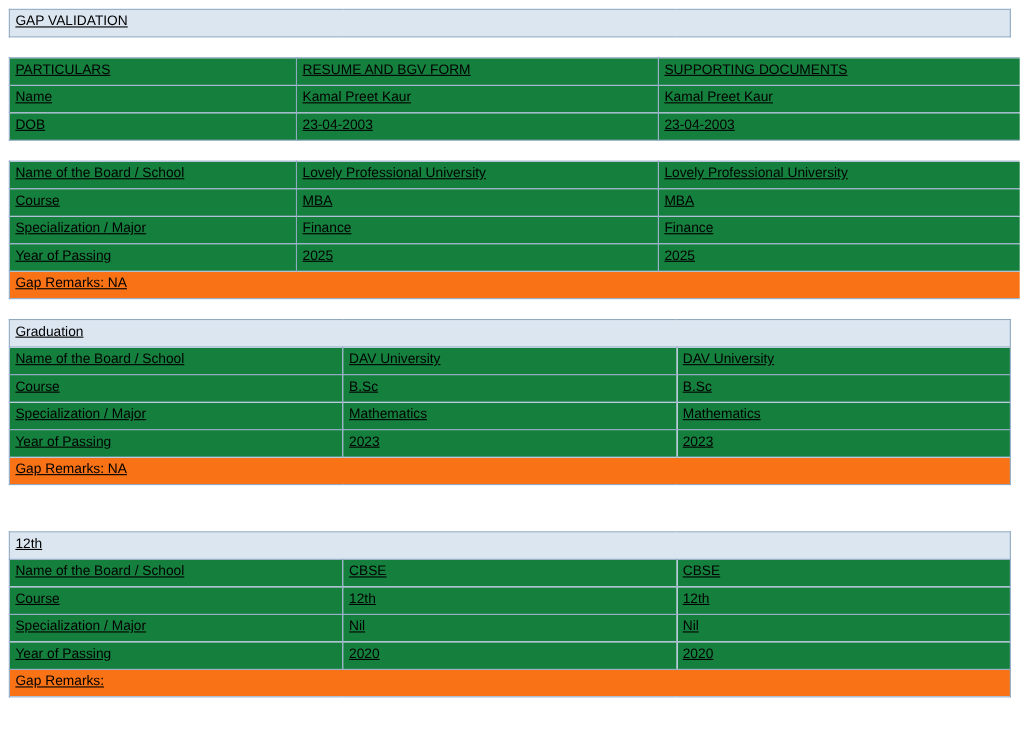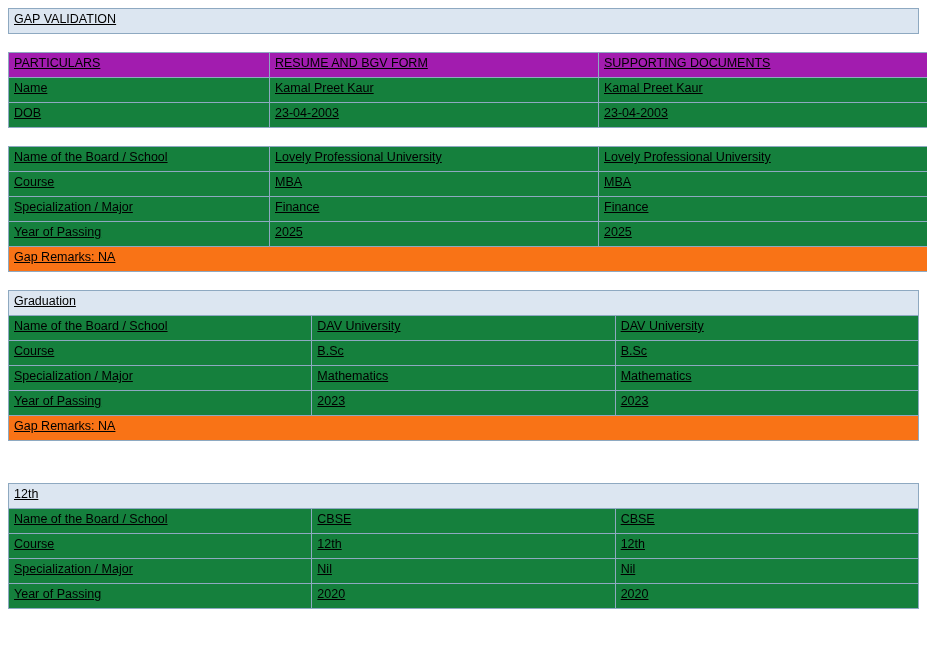--- a/index.html
+++ b/index.html
@@ -50,7 +50,7 @@
     padding: 5px 5px;
   }
   .header-row td {
-    background: #a21caf;
+    background: #15803d;
     font-weight: bold;
     margin-top: 45px;
   }

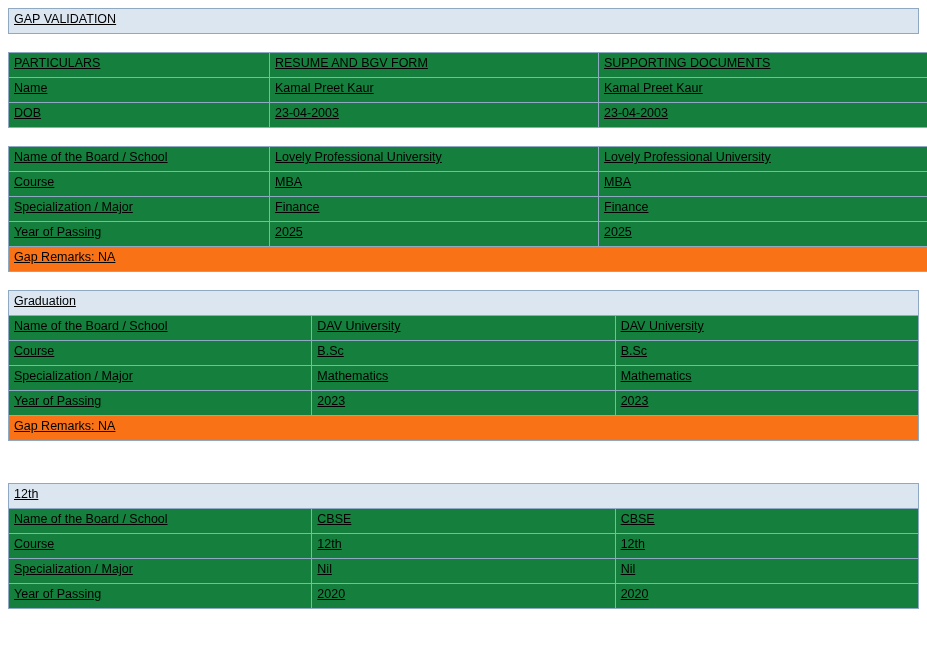--- a/index.html
+++ b/index.html
@@ -197,6 +197,9 @@
       <td class="col2">2020</td>
       <td class="col3">2020</td>
     </tr>
+    <tr class="remarks-row">
+      <td colspan="3">Gap Remarks:</td>
+    </tr>
   </tbody>
     </table>
 

